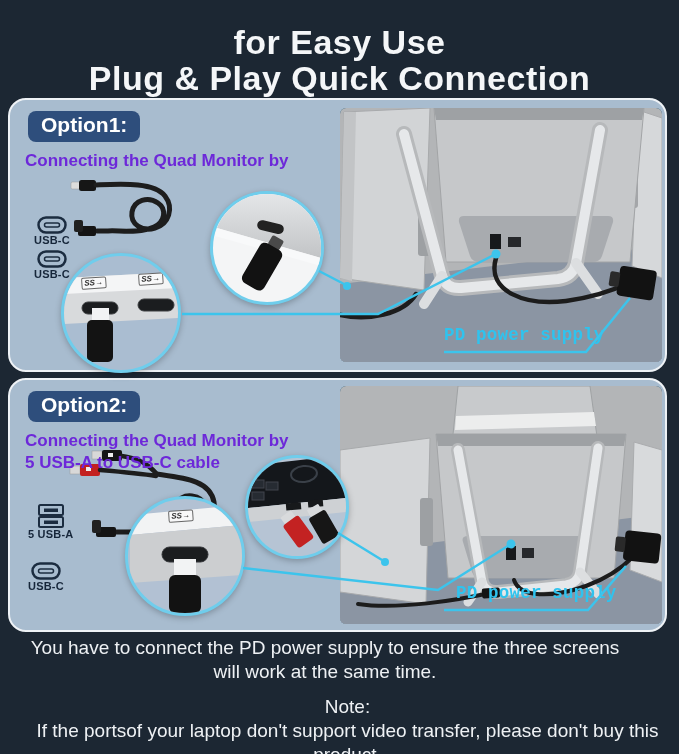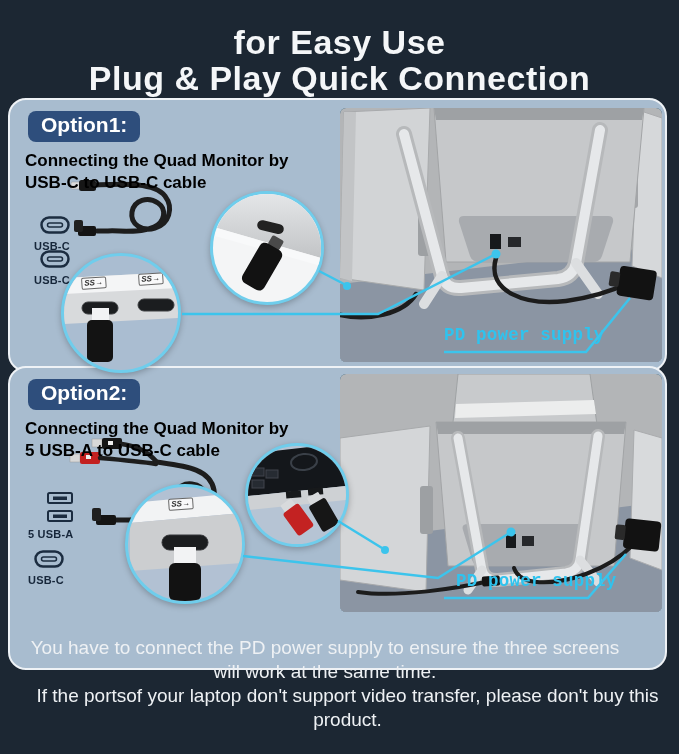--- a/index.html
+++ b/index.html
@@ -23,7 +23,7 @@
     font-weight:bold;font-size:21px;padding:2px 13px 5px;border-radius:8px;z-index:3;
   }
   .heading{
-    position:absolute;left:15px;top:50px;color:#000000;font-weight:bold;
+    position:absolute;left:15px;top:50px;color:#6d28d9;font-weight:bold;
     font-size:17px;line-height:1.32;z-index:3;
   }
   .port-block{position:absolute;display:flex;flex-direction:column;align-items:flex-end;gap:6px;z-index:3;}

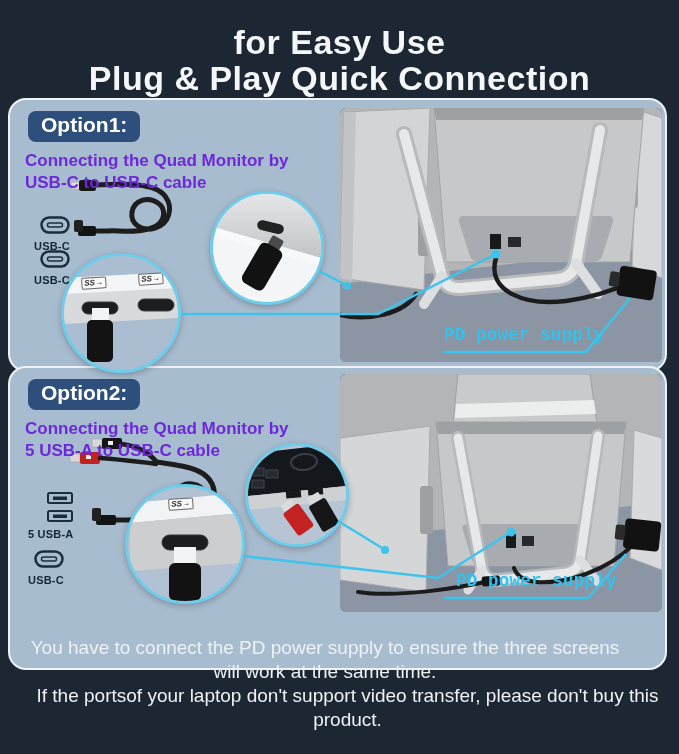--- a/index.html
+++ b/index.html
@@ -69,7 +69,6 @@
   <span class="badge">Option1:</span>
   <div class="heading">
     <div>Connecting the Quad Monitor by</div>
-    <div>USB-C to USB-C cable</div>
   </div>
 
   <div class="port-block" style="left:24px;top:116px;">

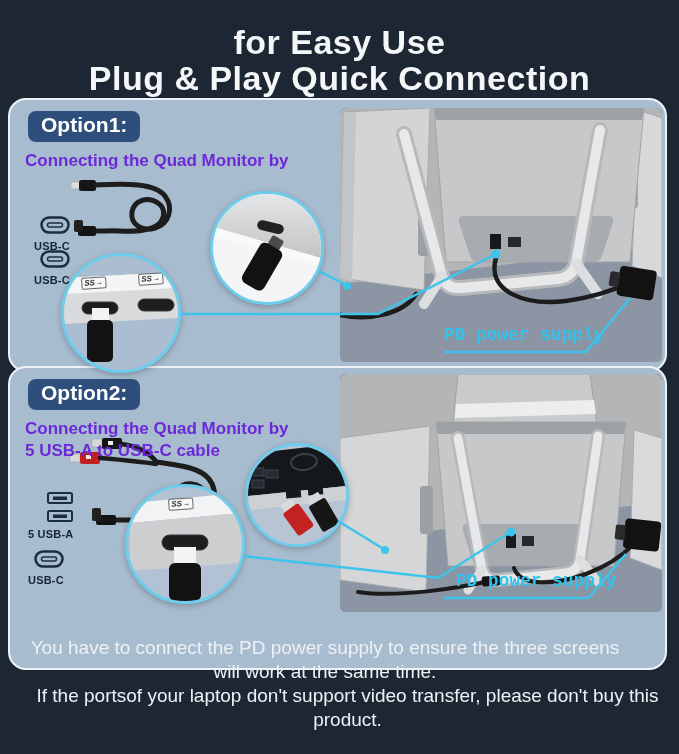--- a/index.html
+++ b/index.html
@@ -26,7 +26,7 @@
     position:absolute;left:15px;top:50px;color:#6d28d9;font-weight:bold;
     font-size:17px;line-height:1.32;z-index:3;
   }
-  .port-block{position:absolute;display:flex;flex-direction:column;align-items:flex-end;gap:6px;z-index:3;}
+  .port-block{position:absolute;display:flex;flex-direction:column;align-items:center;gap:0;z-index:3;}
   .port-label{font-size:11px;font-weight:bold;color:#16263a;letter-spacing:.2px;}
   .cable{position:absolute;z-index:2;}
   .photo{position:absolute;border-radius:6px;overflow:hidden;z-index:1;background:#0c4a6e;font-family:Liberation Mono, monospace;}

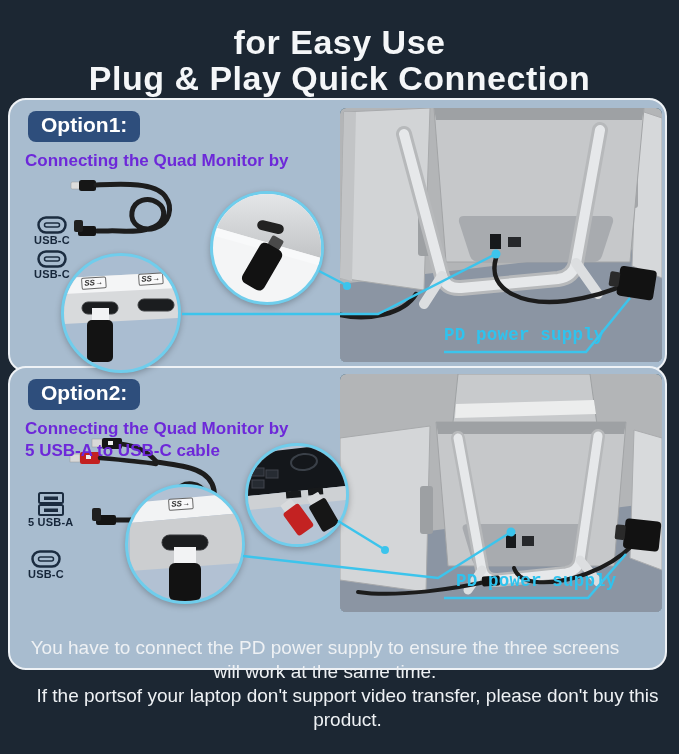--- a/index.html
+++ b/index.html
@@ -17,7 +17,7 @@
     background:#a8bccf;border:2px solid #eef2f6;border-radius:18px;
   }
   #panel1{top:98px;height:274px;}
-  #panel2{top:366px;height:304px;}
+  #panel2{top:378px;height:254px;}
   .badge{
     position:absolute;left:18px;top:11px;background:#2e4e7c;color:#fff;
     font-weight:bold;font-size:21px;padding:2px 13px 5px;border-radius:8px;z-index:3;

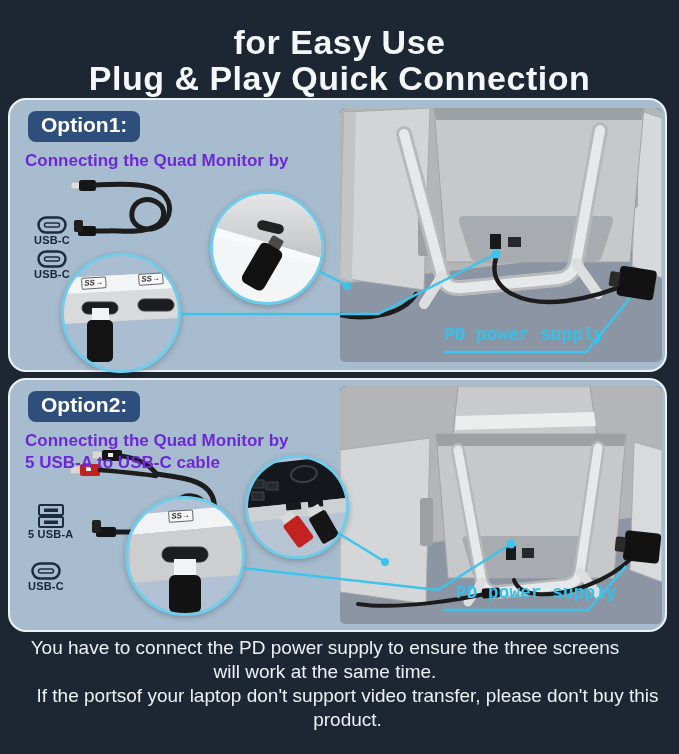--- a/index.html
+++ b/index.html
@@ -283,6 +283,7 @@
 
 <div class="footer">
   <p class="warning">You have to connect the PD power supply to ensure the three screens will work at the same time.</p>
+  <p class="note-label">Note:</p>
   <p class="note-text">If the portsof your laptop don't support video transfer, please don't buy this product.</p>
 </div>
 

